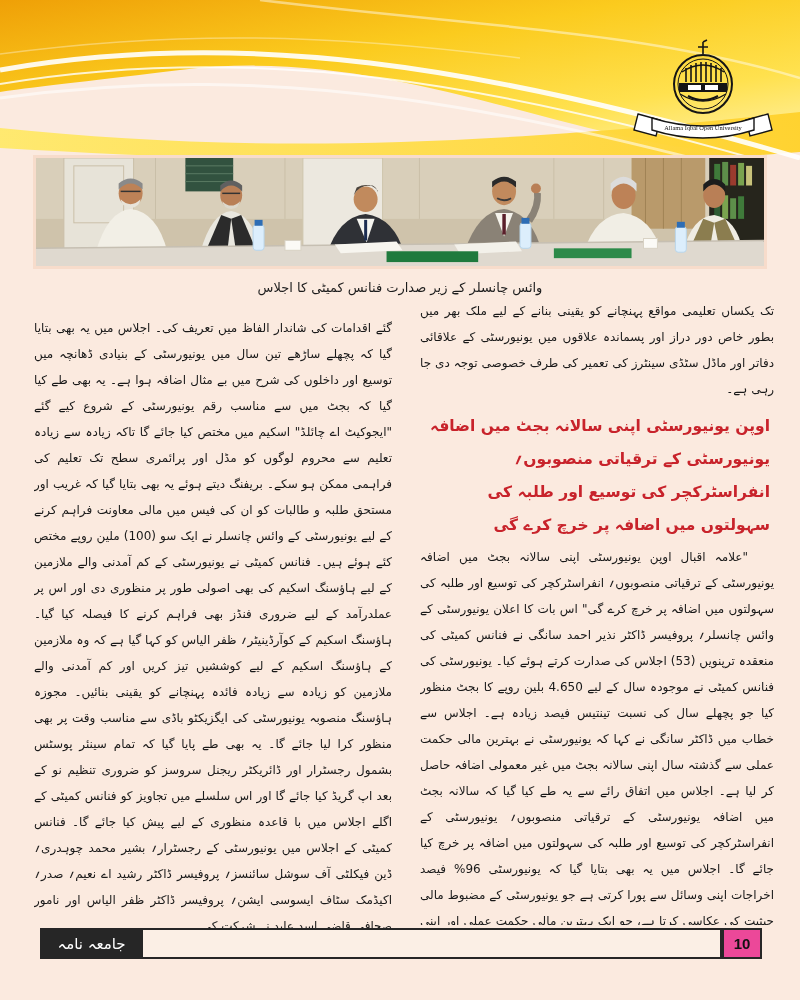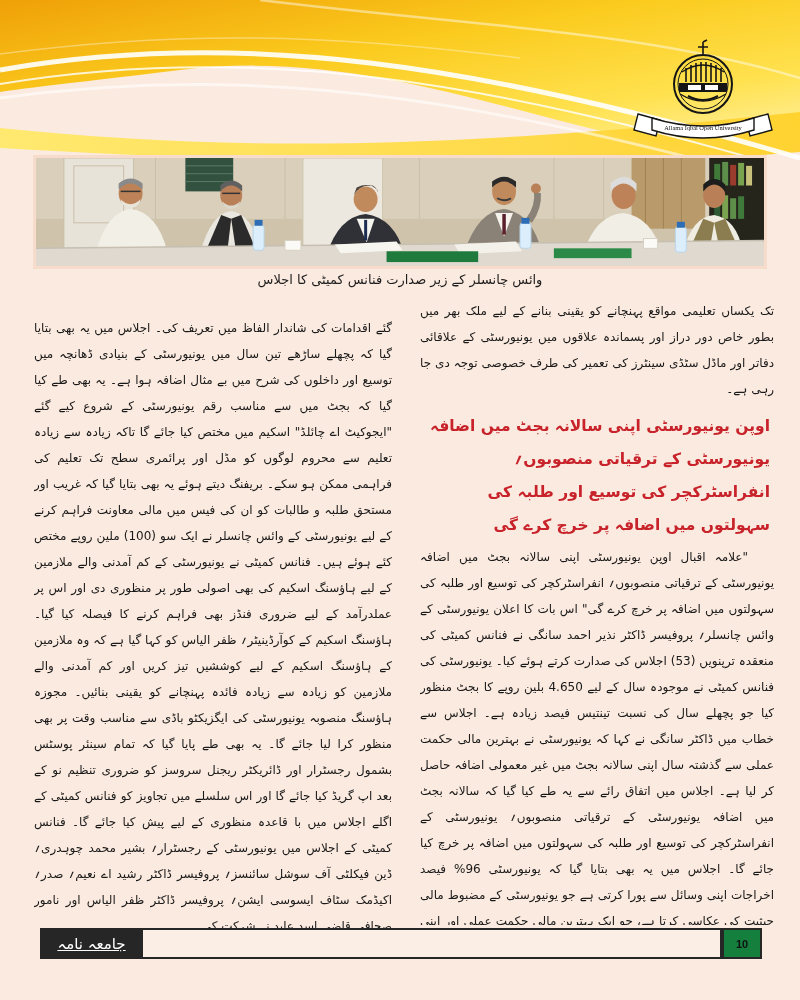--- a/index.html
+++ b/index.html
@@ -20,7 +20,7 @@
   }
   .photo-frame svg{display:block;width:100%;height:100%;}
   .photo-caption{
-    position:absolute;top:272px;left:0;width:800px;
+    position:absolute;top:280px;left:0;width:800px;
     text-align:center;font-size:13px;color:#1c1c1c;direction:rtl;
   }
   

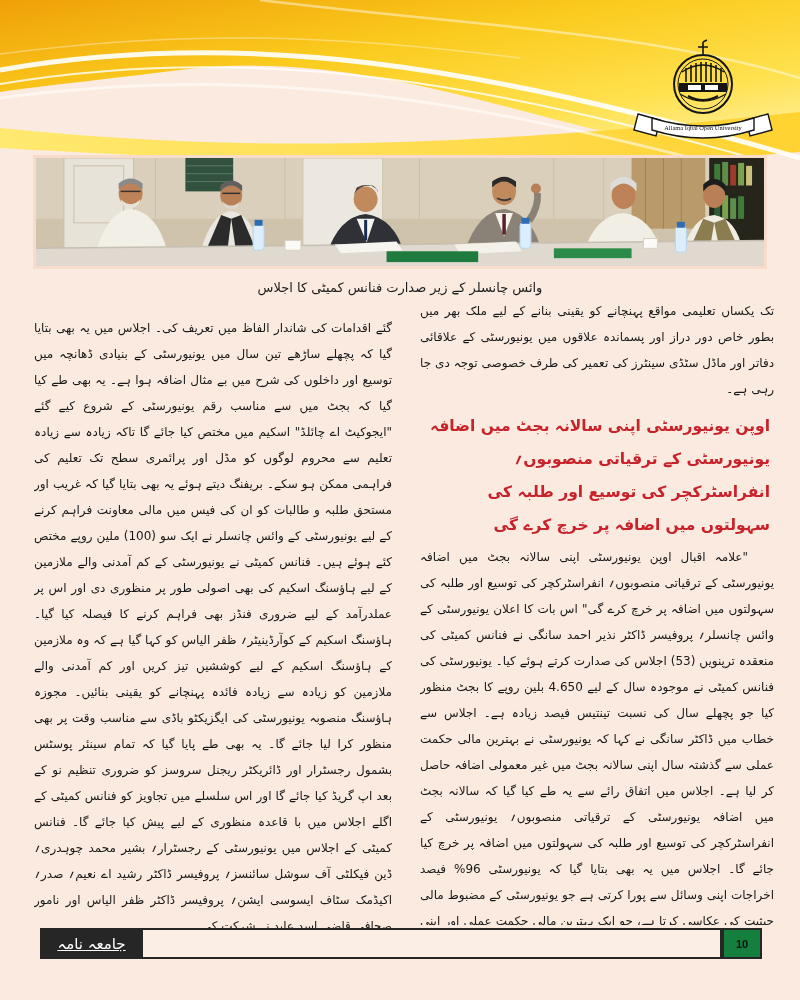--- a/index.html
+++ b/index.html
@@ -49,7 +49,7 @@
   .pub-box{
     width:103px;background:#262626;color:#ffffff;
     display:flex;align-items:center;justify-content:center;
-    font-size:15px;direction:rtl;text-decoration:underline;
+    font-size:15px;direction:rtl;
   }
   .mid-bar{
     flex:1;background:#FBEFE5;border:2px solid #262626;border-left:none;

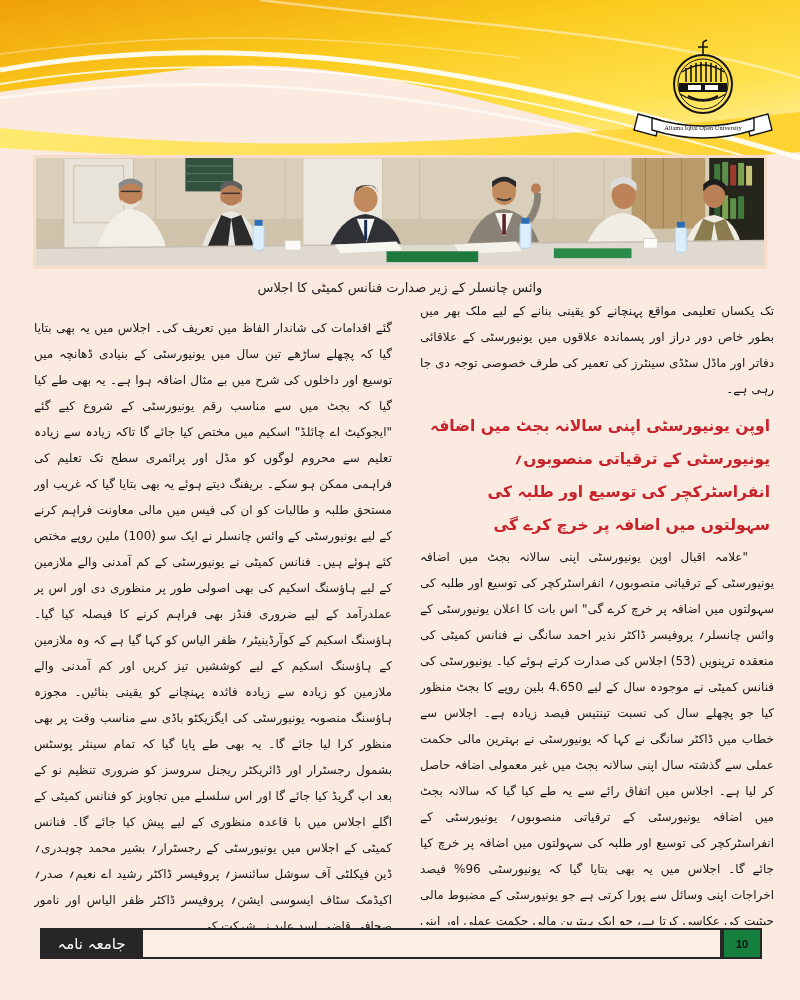--- a/index.html
+++ b/index.html
@@ -57,8 +57,8 @@
   }
   .page-box{
     width:40px;border:2px solid #262626;box-sizing:border-box;
-    background:#15803d;display:flex;align-items:center;justify-content:center;
-    font-family:"Liberation Sans",sans-serif;font-weight:bold;font-size:11px;color:#111;
+    background:#ec4899;display:flex;align-items:center;justify-content:center;
+    font-family:"Liberation Sans",sans-serif;font-weight:bold;font-size:15px;color:#111;
   }
 </style>
 </head>

